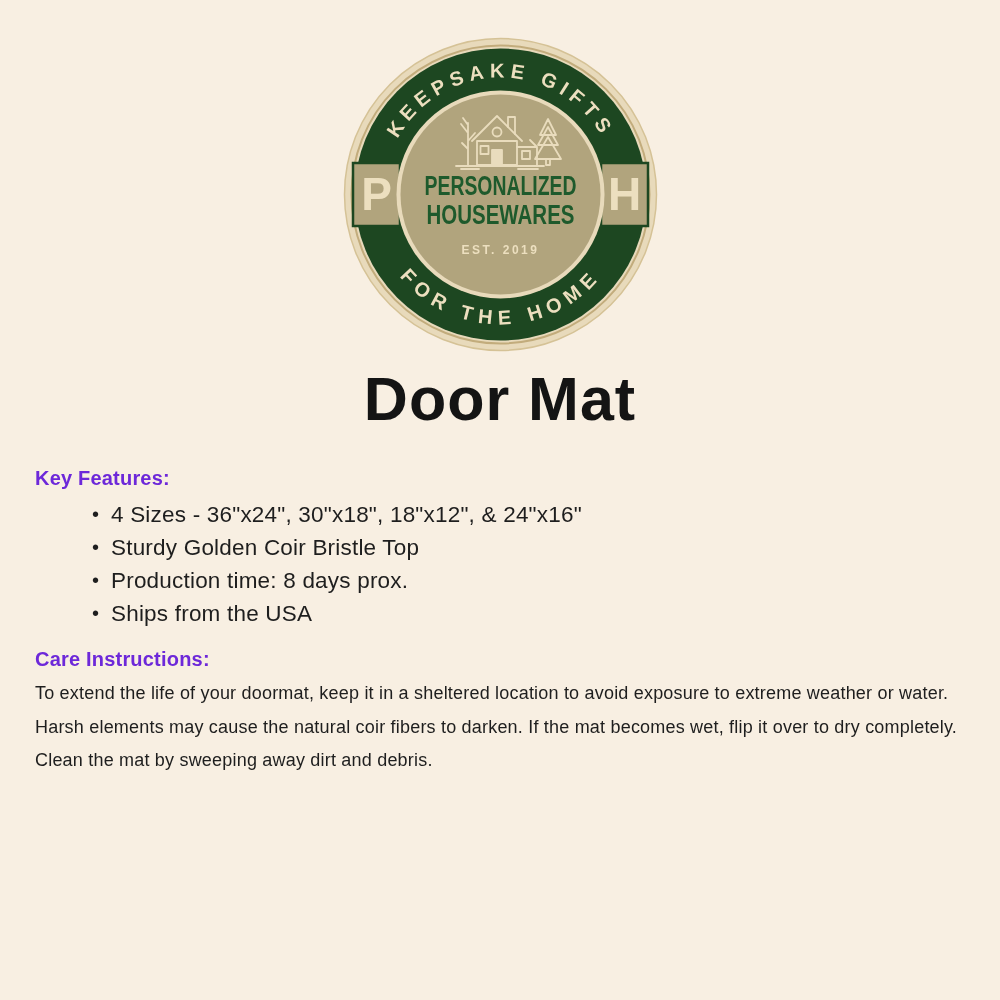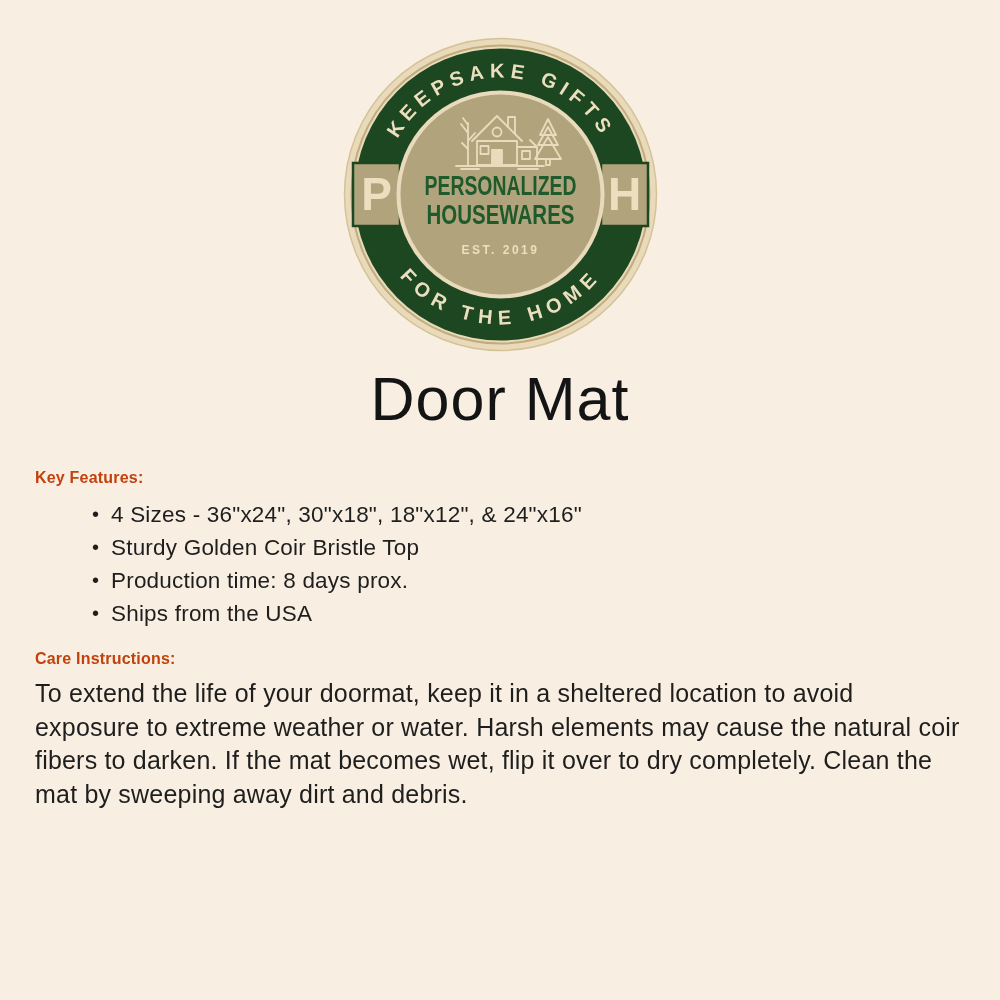--- a/index.html
+++ b/index.html
@@ -24,7 +24,7 @@
   .title {
     text-align: center;
     font-size: 61px;
-    font-weight: 400;
+    font-weight: 700;
     letter-spacing: 1px;
     color: #141414;
     margin: 15px 0 12px 0;

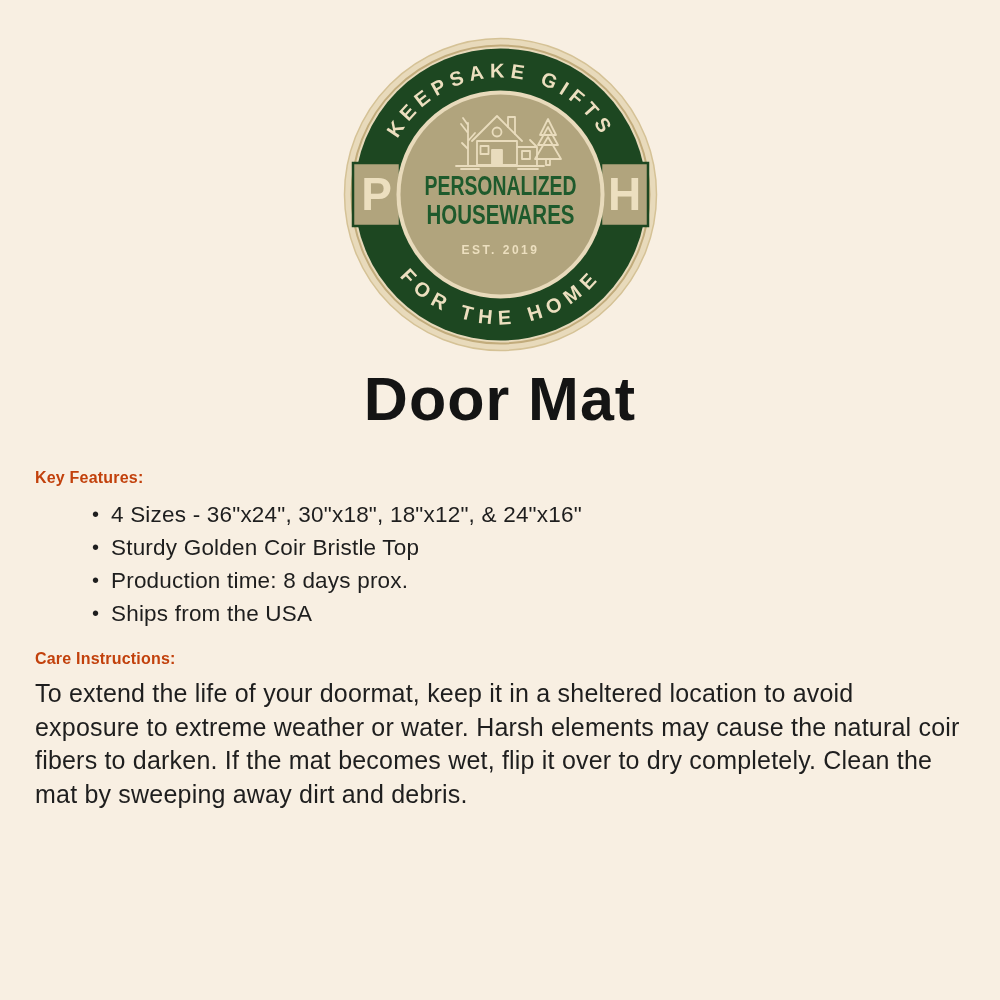--- a/index.html
+++ b/index.html
@@ -34,9 +34,9 @@
     margin: 32px 40px 0 35px;
   }
   .section-heading {
-    font-size: 16px;
+    font-size: 20px;
     font-weight: bold;
-    color: #c2410c;
+    color: #6d28d9;
     letter-spacing: 0.2px;
     margin: 0;
     line-height: 30px;

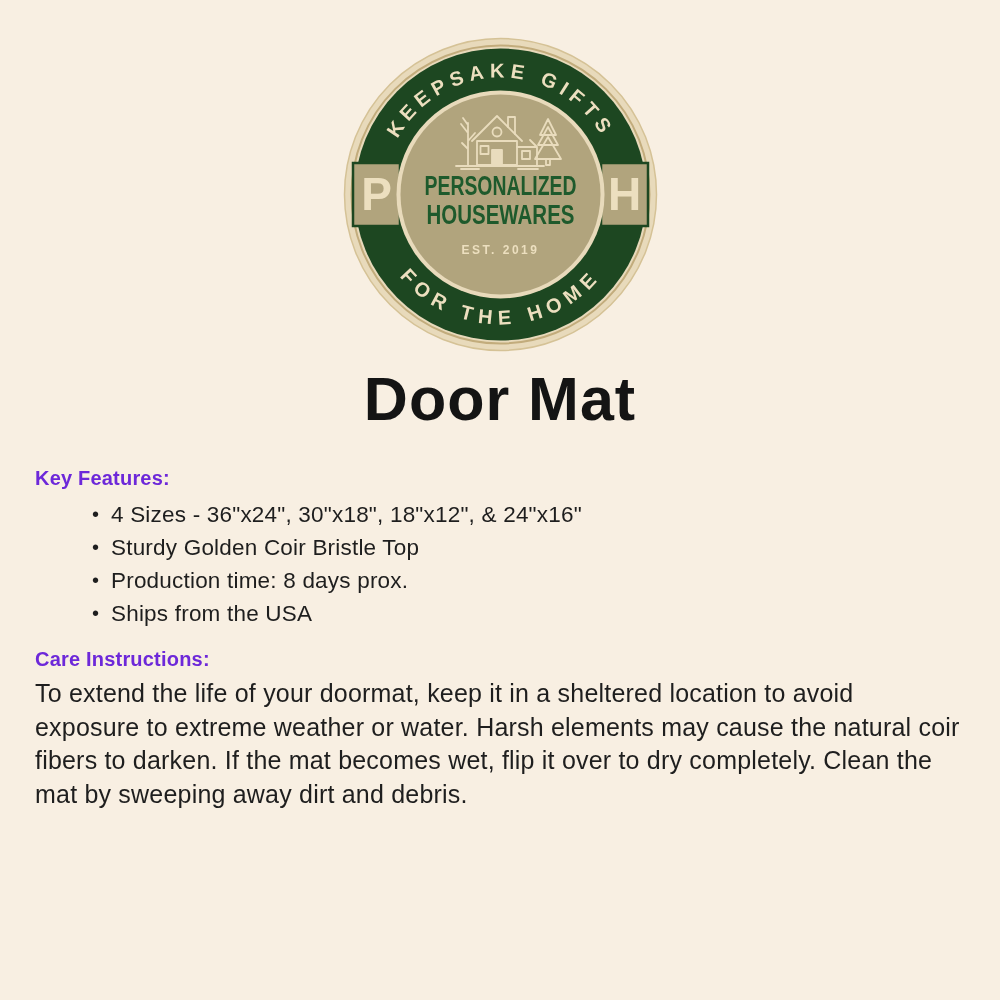--- a/index.html
+++ b/index.html
@@ -67,7 +67,7 @@
   }
   .care p {
     margin: 3px 0 0 0;
-    font-size: 25px;
+    font-size: 18px;
     line-height: 33.5px;
     letter-spacing: 0.2px;
     color: #1e1e1e;

